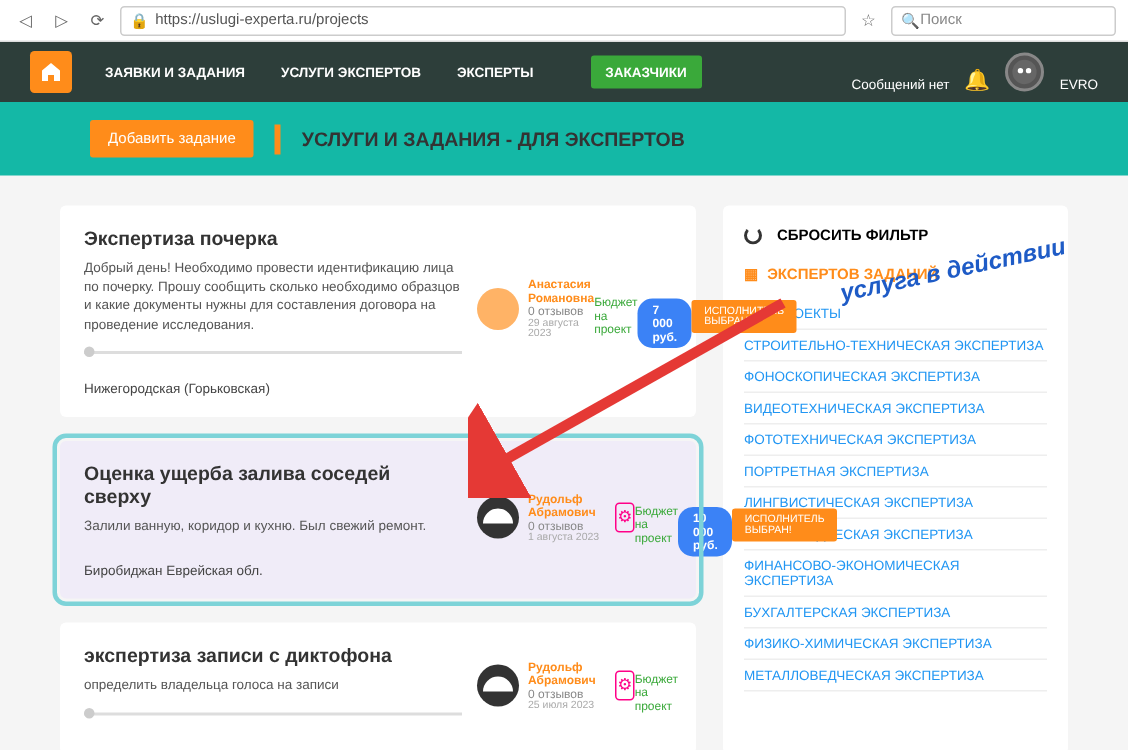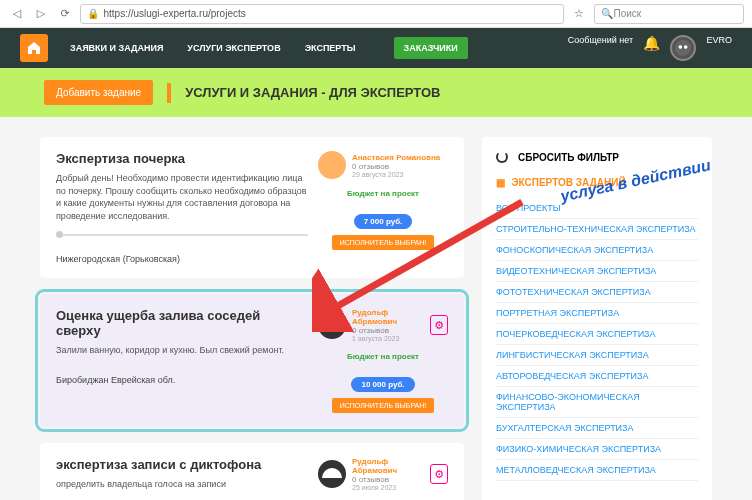--- a/index.html
+++ b/index.html
@@ -14,7 +14,7 @@
 .logo { width: 28px; height: 28px; background: #ff8c1a; border-radius: 3px; display: flex; align-items: center; justify-content: center; margin-right: 8px; }
 .nav-item { color: #fff; font-size: 9px; padding: 6px 10px; font-weight: bold; text-align: center; }
 .nav-item.active { background: #3aa93a; border-radius: 2px; margin-left: 24px; }
-.nav-right { margin-left: auto; display: flex; align-items: flex-start; gap: 10px; color: #fff; font-size: 9px; }
+.nav-right { margin-left: auto; display: flex; align-items: flex-end; gap: 10px; color: #fff; font-size: 9px; }
 .avatar-top { width: 26px; height: 26px; border-radius: 50%; background: #555; border: 2px solid #888; display: flex; align-items: center; justify-content: center; }
 
 .subheader { background: #bef264; padding: 12px 44px; display: flex; align-items: center; gap: 14px; }

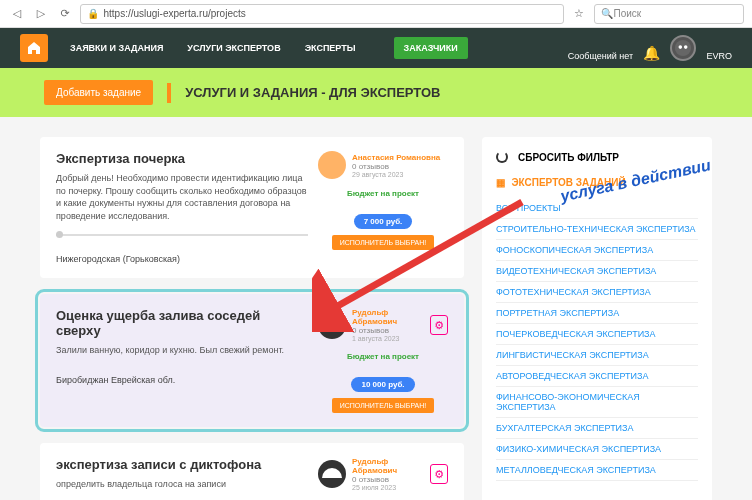--- a/index.html
+++ b/index.html
@@ -17,7 +17,7 @@
 .nav-right { margin-left: auto; display: flex; align-items: flex-end; gap: 10px; color: #fff; font-size: 9px; }
 .avatar-top { width: 26px; height: 26px; border-radius: 50%; background: #555; border: 2px solid #888; display: flex; align-items: center; justify-content: center; }
 
-.subheader { background: #bef264; padding: 12px 44px; display: flex; align-items: center; gap: 14px; }
+.subheader { background: #14b8a6; padding: 12px 60px; display: flex; align-items: center; gap: 14px; }
 .btn-add { background: #ff8c1a; color: #fff; padding: 7px 12px; font-size: 10px; border-radius: 2px; }
 .subheader-title { font-size: 13px; font-weight: bold; color: #333; }
 .orange-bar { width: 4px; height: 20px; background: #ff8c1a; }

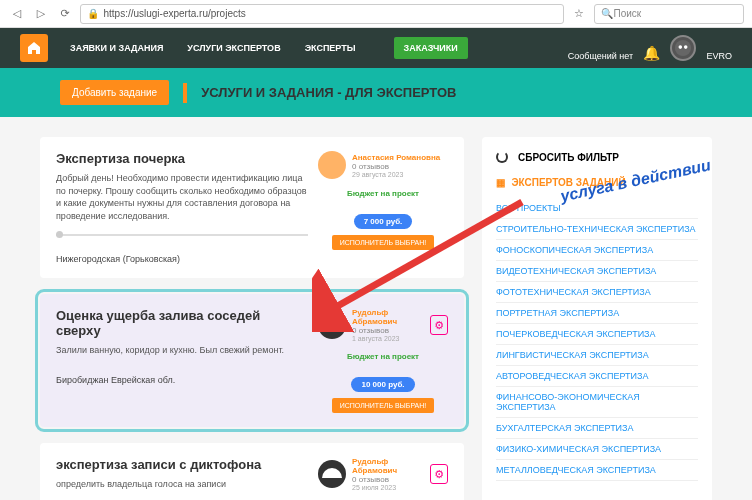--- a/index.html
+++ b/index.html
@@ -36,7 +36,7 @@
 .timeline { height: 2px; background: #ddd; margin: 12px 0; position: relative; }
 .timeline-dot { width: 7px; height: 7px; border-radius: 50%; background: #ccc; position: absolute; top: -3px; left: 0; }
 
-.card-right { width: 130px; display: flex; flex-direction: column; align-items: center; }
+.card-right { width: 130px; display: flex; flex-direction: row; align-items: center; }
 .user-row { display: flex; align-items: center; gap: 6px; margin-bottom: 4px; width: 100%; }
 .user-avatar { width: 28px; height: 28px; border-radius: 50%; background: #333; flex-shrink: 0; display: flex; align-items: center; justify-content: center; position: relative; }
 .user-avatar.orange { background: #ffb366; }

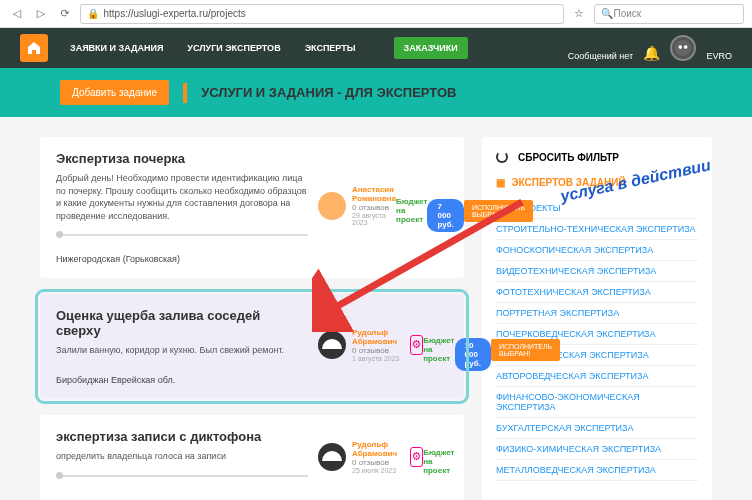--- a/index.html
+++ b/index.html
@@ -46,7 +46,7 @@
 .user-reviews { color: #888; }
 .user-date { color: #aaa; font-size: 7px; }
 .settings-icon { width: 20px; height: 20px; border: 1px solid #f08; border-radius: 3px; display: flex; align-items: center; justify-content: center; color: #f08; font-size: 11px; }
-.budget-label { font-size: 8px; color: #3aa93a; font-weight: bold; margin-top: 6px; }
+.budget-label { font-size: 8px; color: #3aa93a; font-weight: normal; margin-top: 6px; }
 .price-pill { background: #3b82f6; color: #fff; font-size: 8px; padding: 3px 10px; border-radius: 10px; margin-top: 16px; font-weight: bold; }
 .status-pill { background: #ff8c1a; color: #fff; font-size: 7px; padding: 4px 8px; border-radius: 2px; margin-top: 6px; }
 

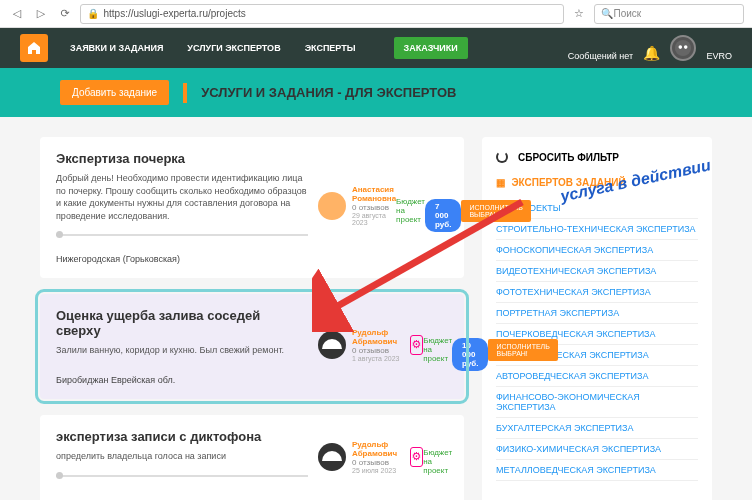--- a/index.html
+++ b/index.html
@@ -197,7 +197,6 @@
     <div class="sidebar-item">ВИДЕОТЕХНИЧЕСКАЯ ЭКСПЕРТИЗА</div>
     <div class="sidebar-item">ФОТОТЕХНИЧЕСКАЯ ЭКСПЕРТИЗА</div>
     <div class="sidebar-item">ПОРТРЕТНАЯ ЭКСПЕРТИЗА</div>
-    <div class="sidebar-item">ПОЧЕРКОВЕДЧЕСКАЯ ЭКСПЕРТИЗА</div>
     <div class="sidebar-item">ЛИНГВИСТИЧЕСКАЯ ЭКСПЕРТИЗА</div>
     <div class="sidebar-item">АВТОРОВЕДЧЕСКАЯ ЭКСПЕРТИЗА</div>
     <div class="sidebar-item">ФИНАНСОВО-ЭКОНОМИЧЕСКАЯ ЭКСПЕРТИЗА</div>

